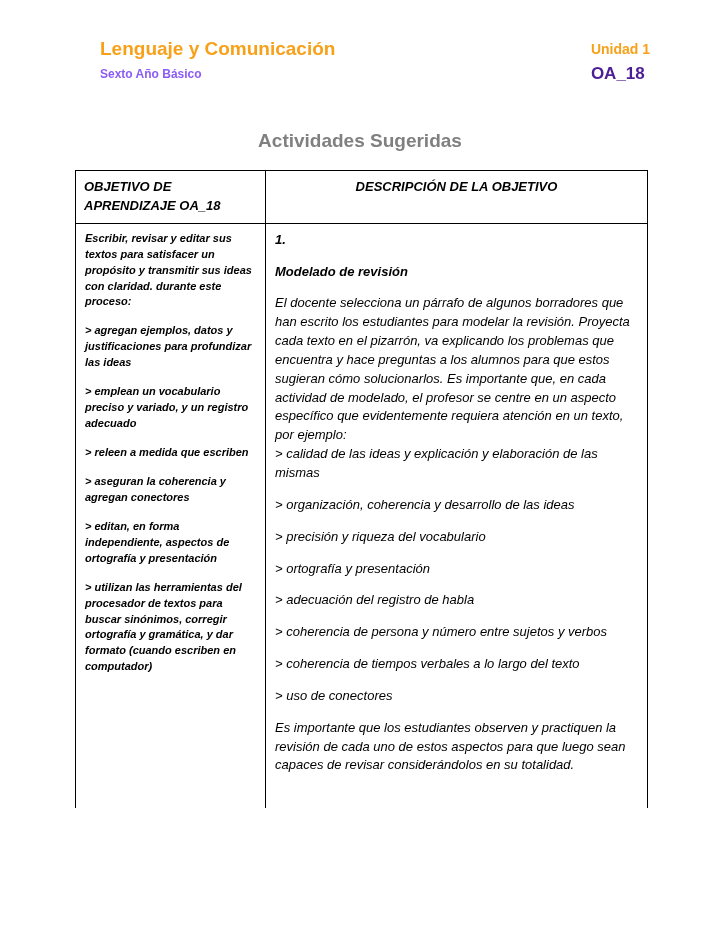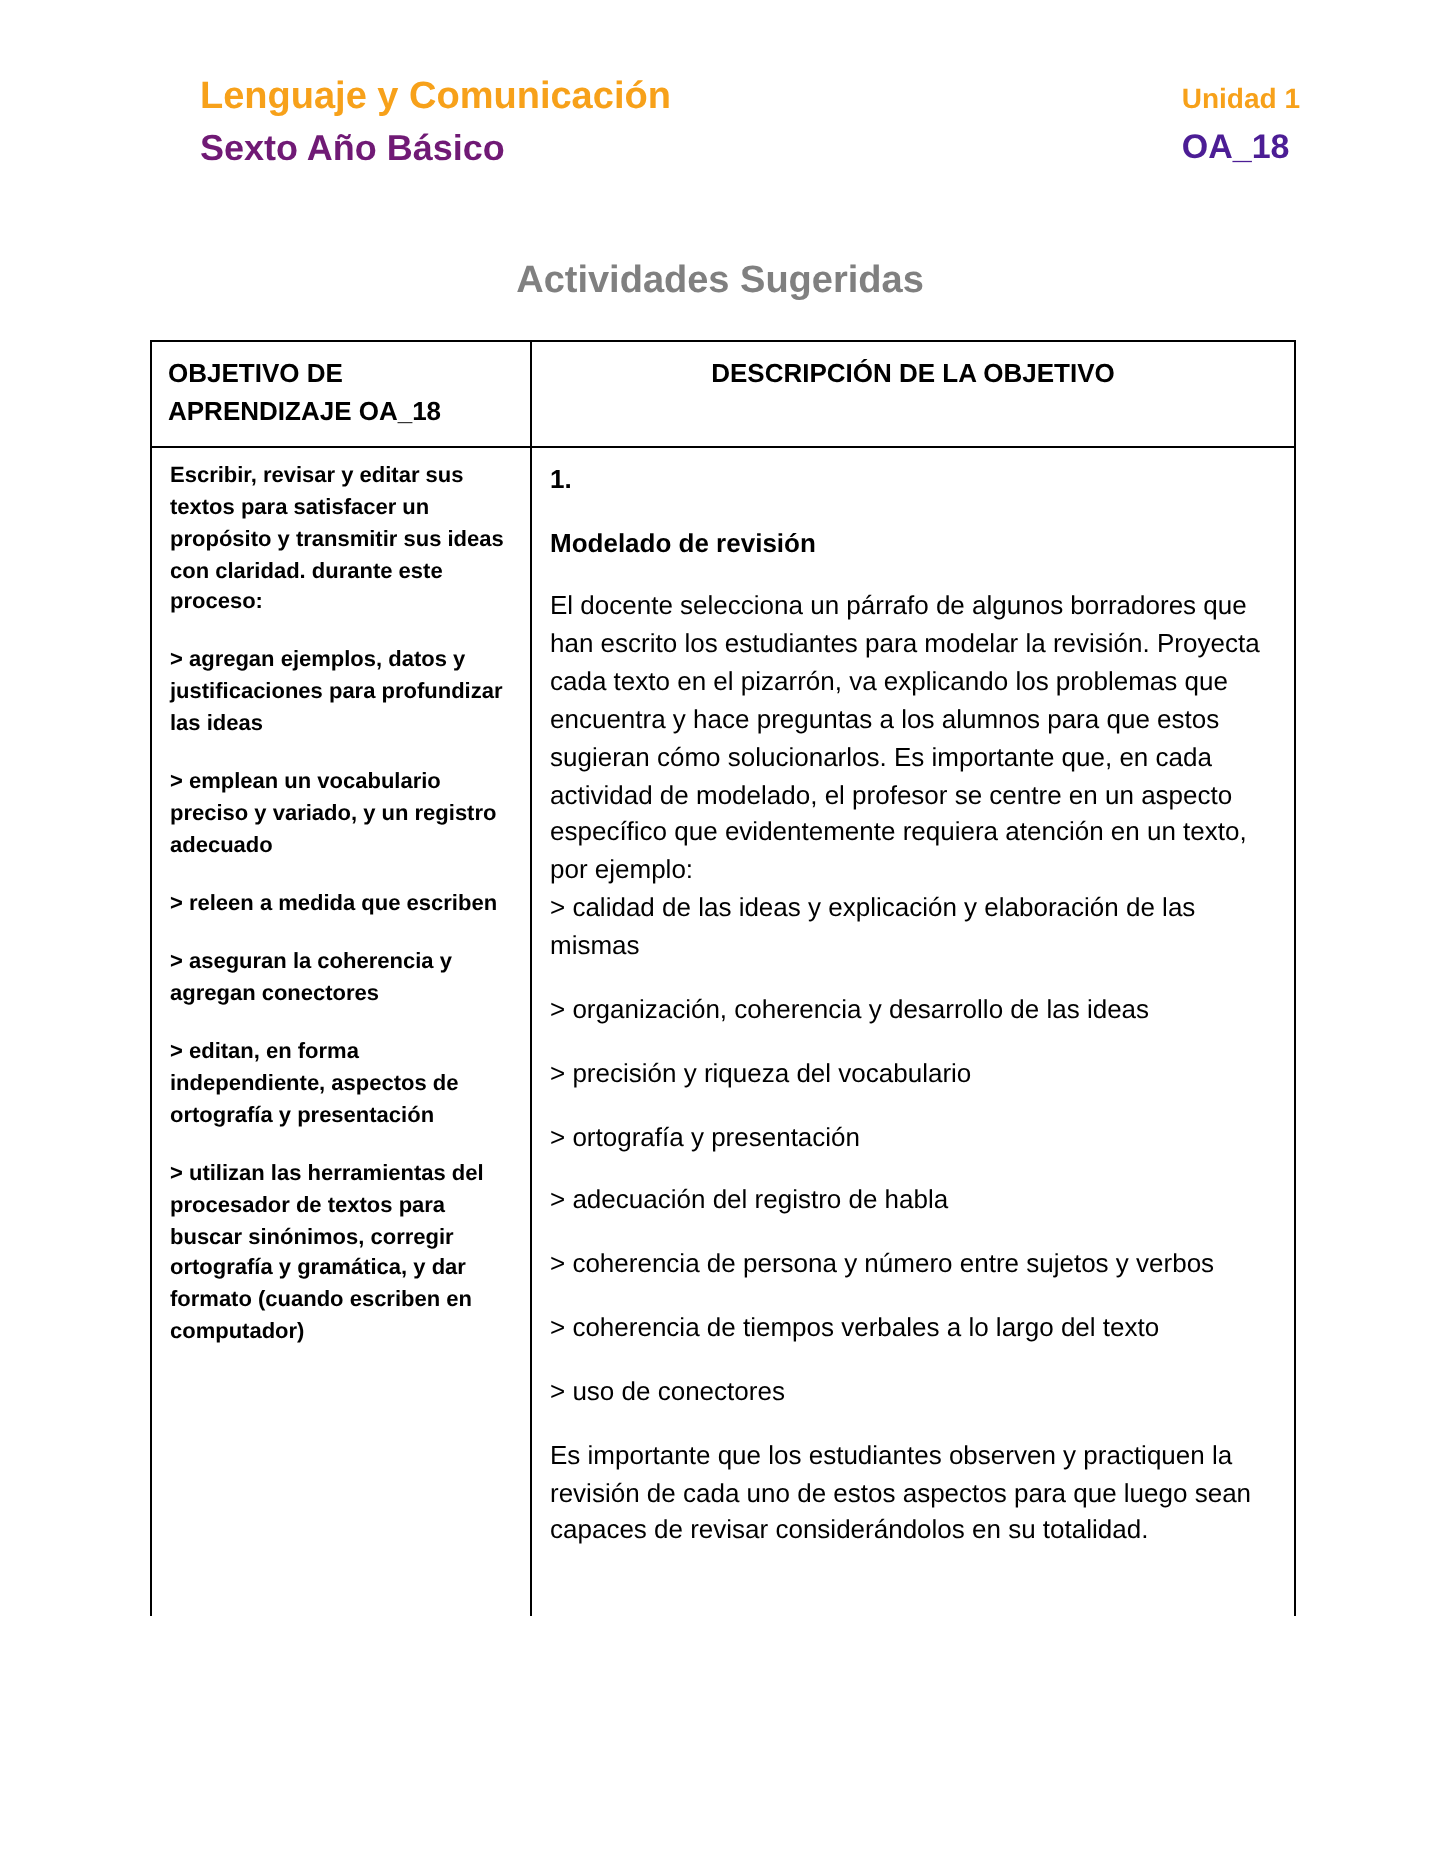--- a/index.html
+++ b/index.html
@@ -31,9 +31,9 @@
     line-height: 26px;
   }
   .grade {
-    color: #701a75;
+    color: #8b5cf6;
     font-weight: bold;
-    font-size: 18px;
+    font-size: 12px;
     line-height: 24px;
   }
   .unit {

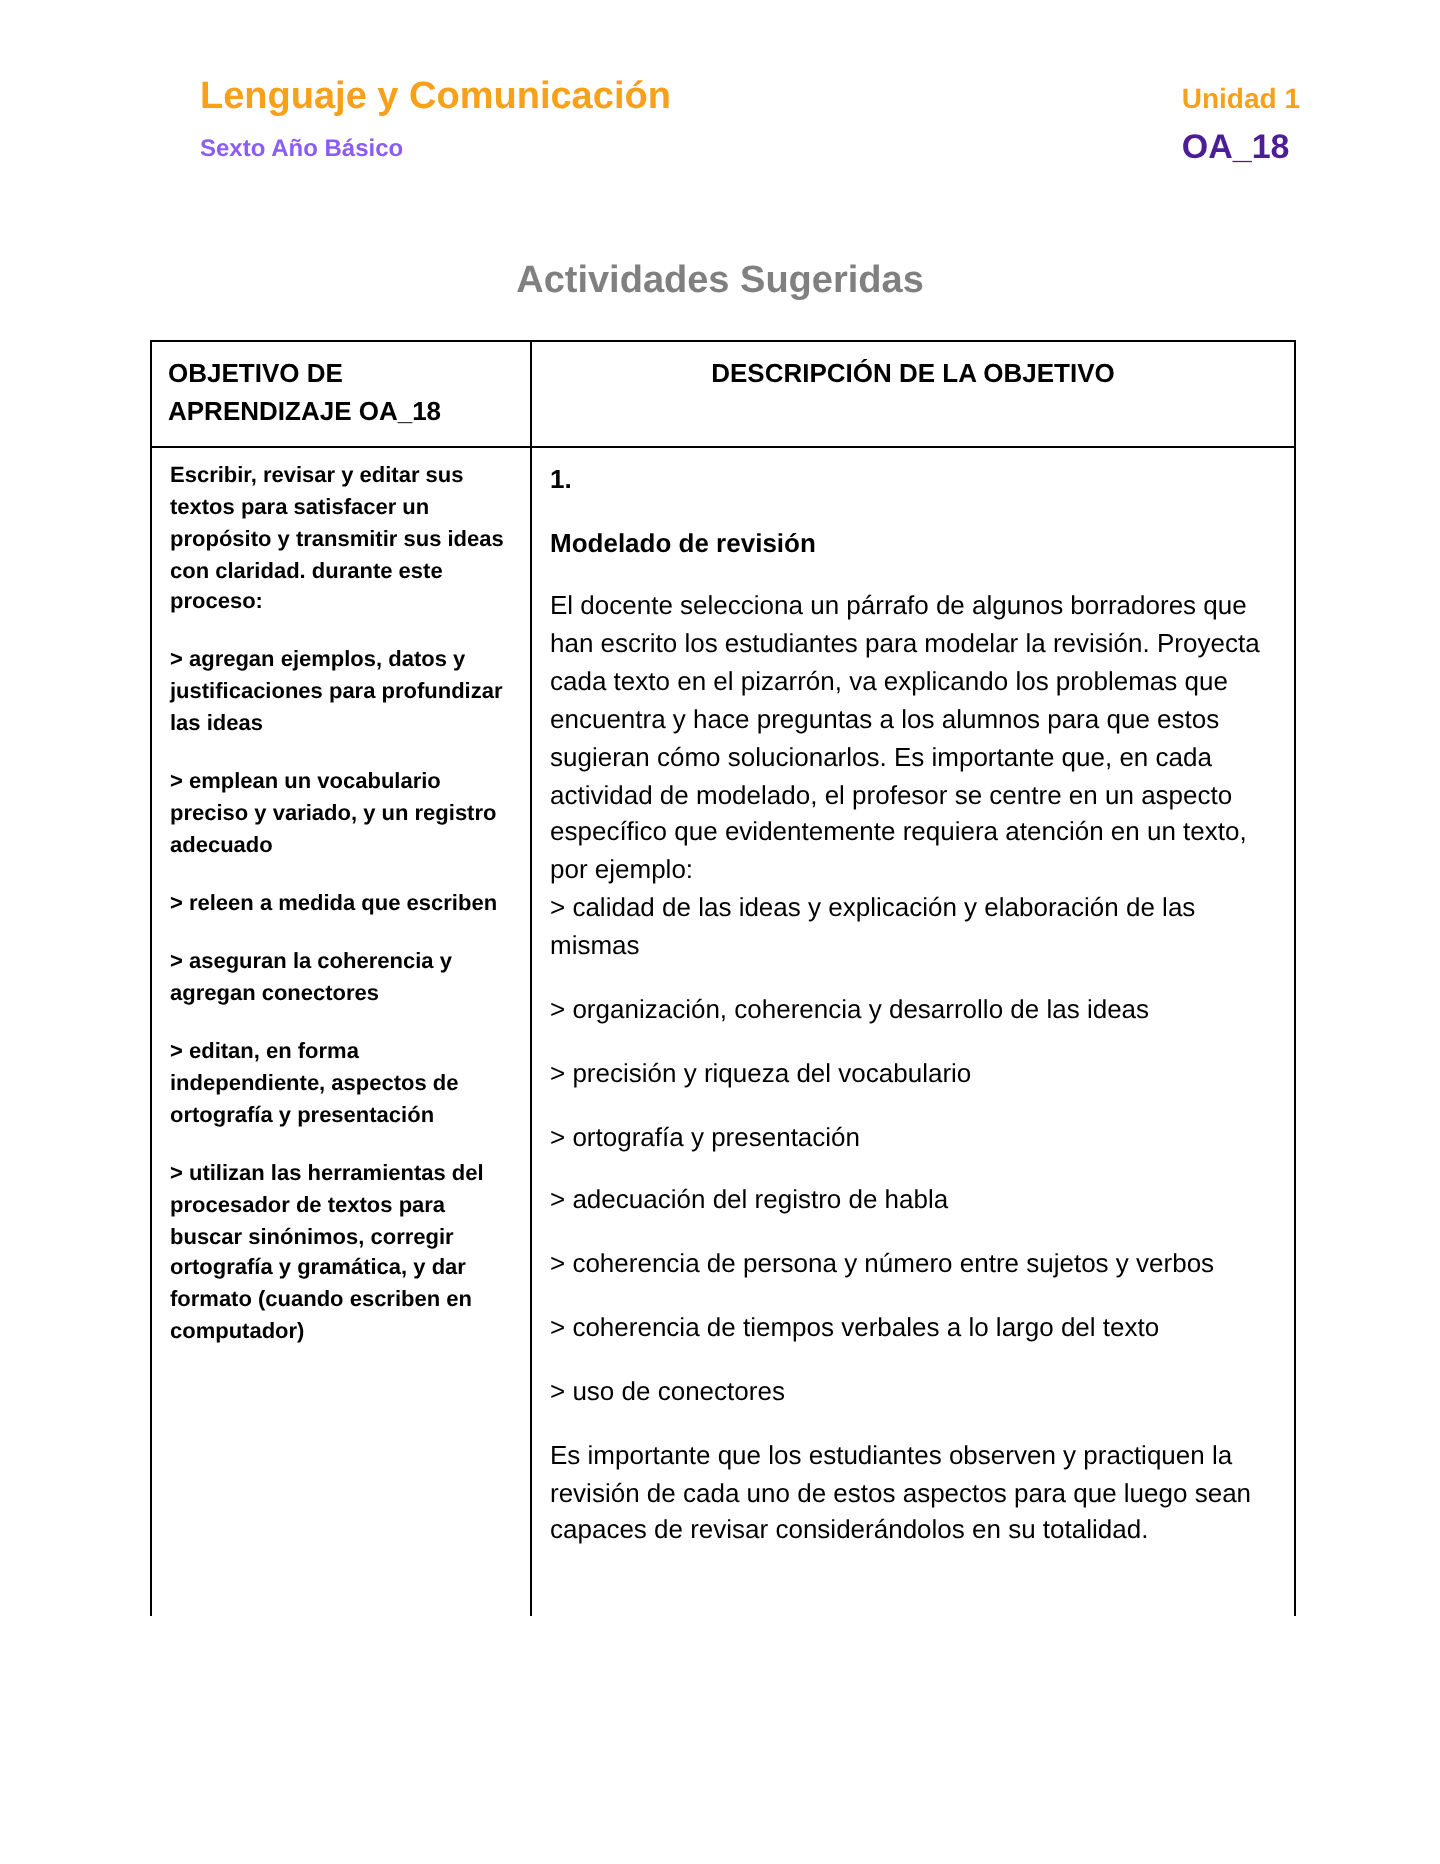--- a/index.html
+++ b/index.html
@@ -68,6 +68,7 @@
     border: 1px solid #000000;
     vertical-align: top;
     box-sizing: border-box;
+    font-style: italic;
   }
   th.col-obj {
     width: 190px;

